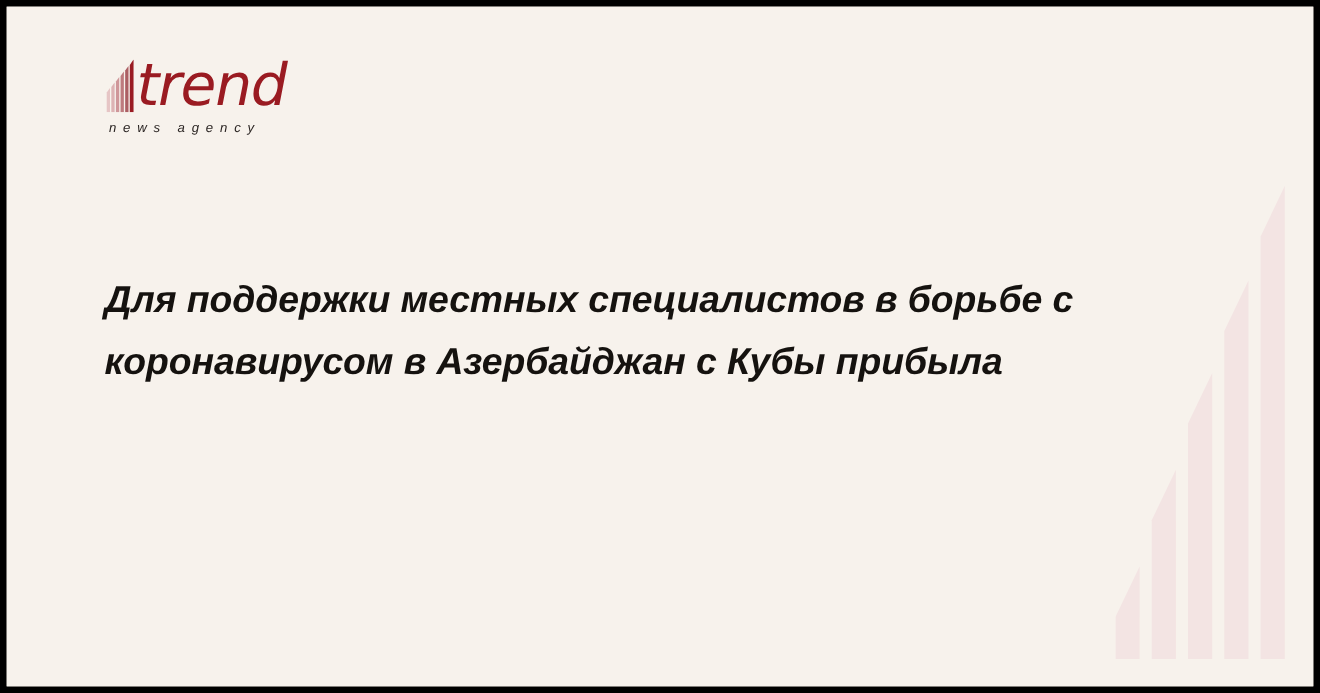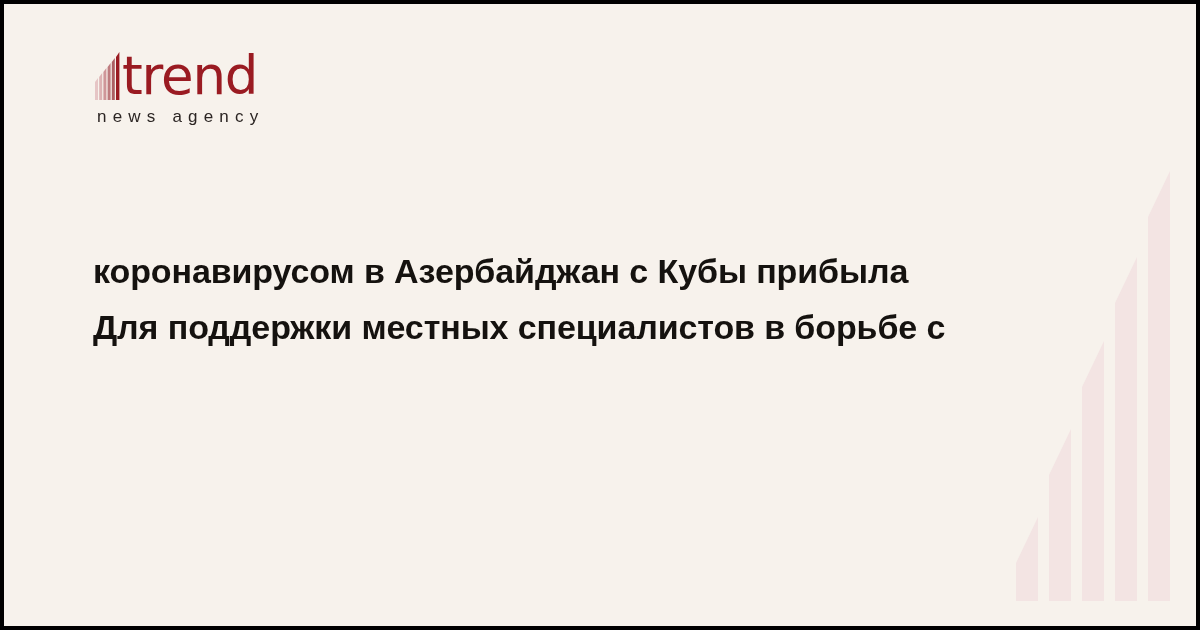--- a/index.html
+++ b/index.html
@@ -20,9 +20,10 @@
     box-sizing: border-box;
     width: 1200px;
     height: 630px;
-    border: 4px solid #000000;
+    border: 6px solid #000000;
     background: #F7F2EC;
     overflow: hidden;
+    font-style: italic;
   }
 
   .canvas {

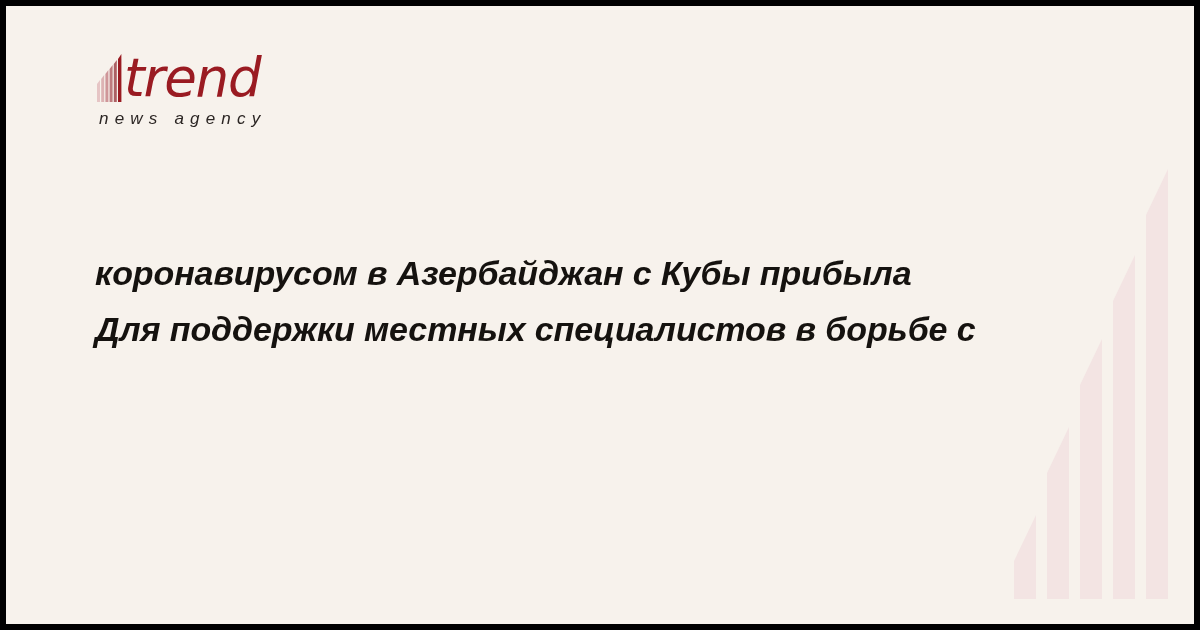--- a/index.html
+++ b/index.html
@@ -76,7 +76,7 @@
     margin-top: 7px;
     margin-left: 4px;
     font-family: "Liberation Sans", sans-serif;
-    font-size: 17px;
+    font-size: 12px;
     font-weight: 400;
     letter-spacing: 6.2px;
     color: #2B2523;

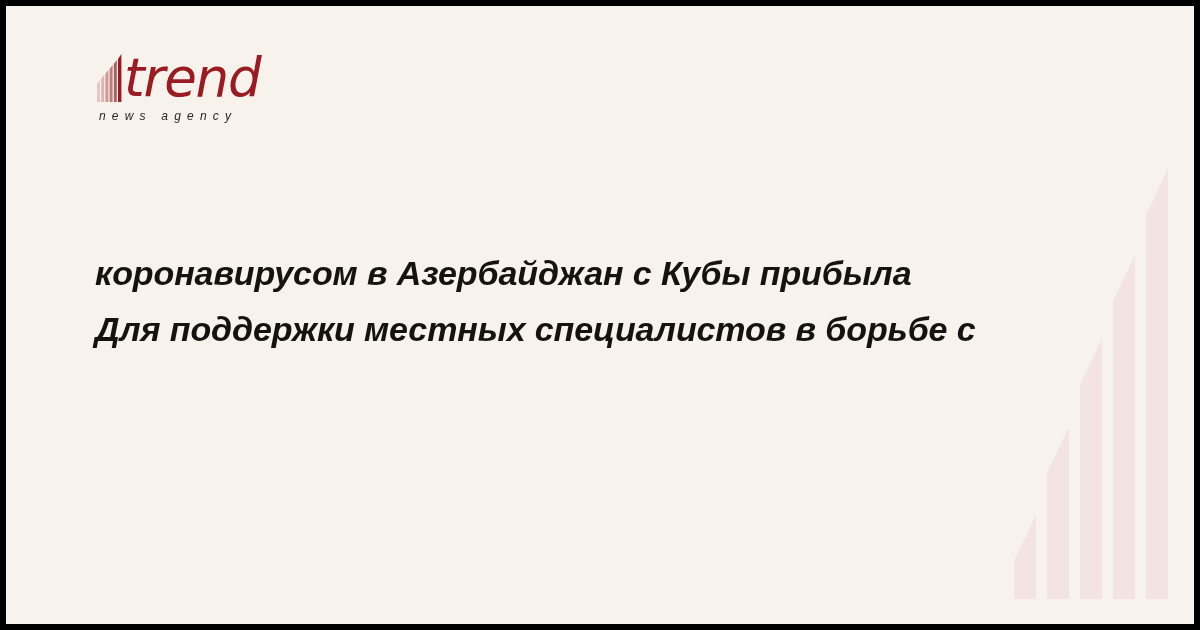--- a/index.html
+++ b/index.html
@@ -134,8 +134,8 @@
     </div>
 
     <div class="headline">
+      <span class="ln">Для поддержки местных специалистов в борьбе с</span>
       <span class="ln">коронавирусом в Азербайджан с Кубы прибыла</span>
-      <span class="ln">Для поддержки местных специалистов в борьбе с</span>
     </div>
 
   </div>

